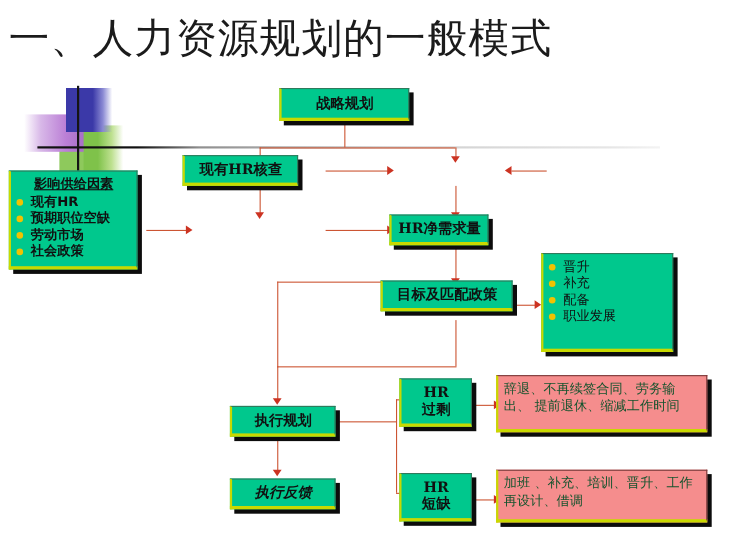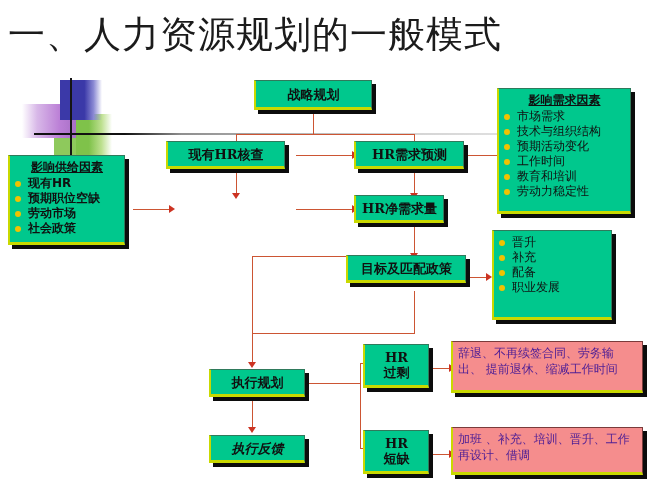--- a/index.html
+++ b/index.html
@@ -215,17 +215,6 @@
     </ul>
   </div>
 
-  <div class="gpanel" style="left:497px;top:88px;width:134px;height:126px;">
-    <div class="ptitle">影响需求因素</div>
-    <ul>
-      <li>市场需求</li>
-      <li>技术与组织结构</li>
-      <li>预期活动变化</li>
-      <li>工作时间</li>
-      <li>教育和培训</li>
-      <li>劳动力稳定性</li>
-    </ul>
-  </div>
 
   <div class="gpanel" style="left:492px;top:230px;width:120px;height:90px;padding-top:4px;">
     <ul>

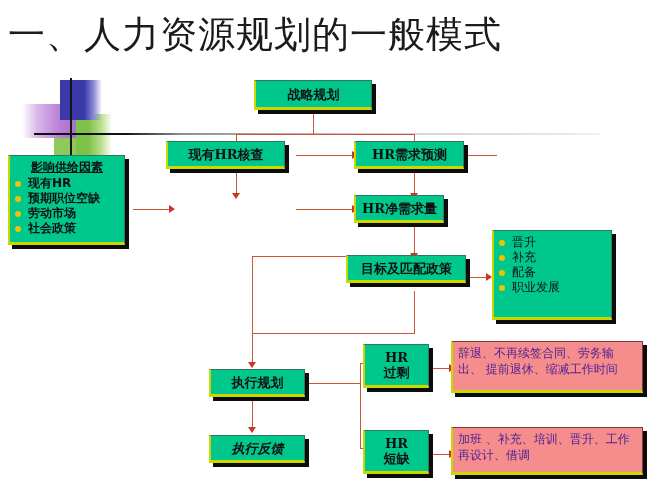--- a/index.html
+++ b/index.html
@@ -182,7 +182,7 @@
 
   <div class="gbox" style="left:254px;top:80px;width:118px;height:30px;">战略规划</div>
 
-  <div class="gbox" style="left:166px;top:141px;width:119px;height:28px;">现有HR核查</div>
+  <div class="gbox" style="left:166px;top:141px;width:105px;height:28px;">现有HR核查</div>
 
   <div class="gbox" style="left:354px;top:141px;width:110px;height:28px;">HR需求预测</div>
 

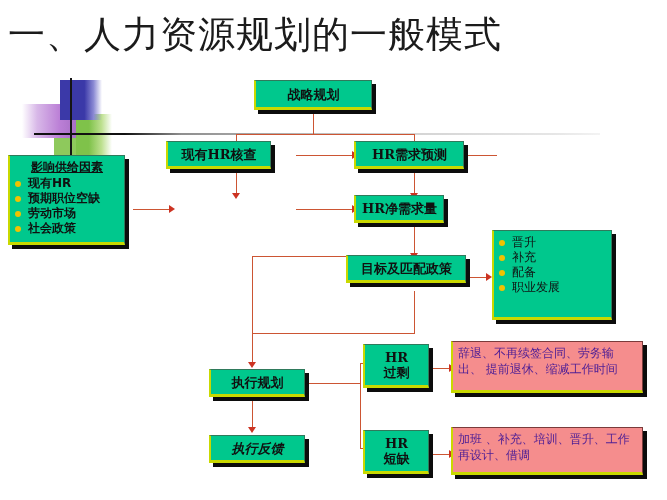--- a/index.html
+++ b/index.html
@@ -184,7 +184,6 @@
 
   <div class="gbox" style="left:166px;top:141px;width:105px;height:28px;">现有HR核查</div>
 
-  <div class="gbox" style="left:354px;top:141px;width:110px;height:28px;">HR需求预测</div>
 
 
   <div class="gbox" style="left:354px;top:195px;width:90px;height:28px;">HR净需求量</div>

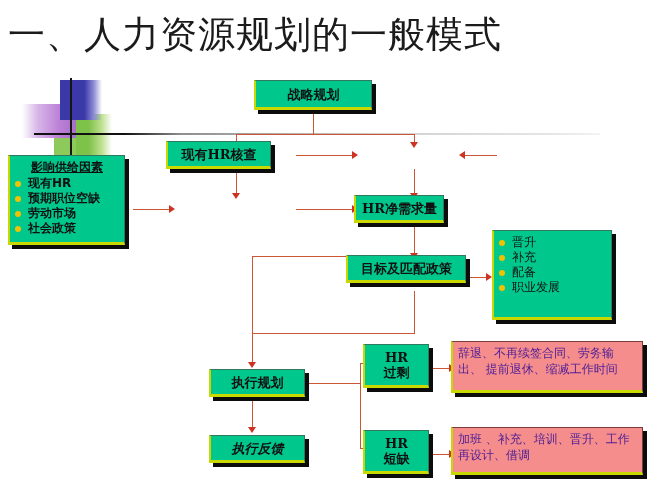--- a/index.html
+++ b/index.html
@@ -98,7 +98,7 @@
     box-sizing:border-box;
     padding:3px 5px;
     font-family:"DejaVu Sans","Liberation Sans",sans-serif;
-    font-size:12px;line-height:16px;color:#4c1d95;
+    font-size:12px;line-height:16px;color:#14532d;
   }
 
   

